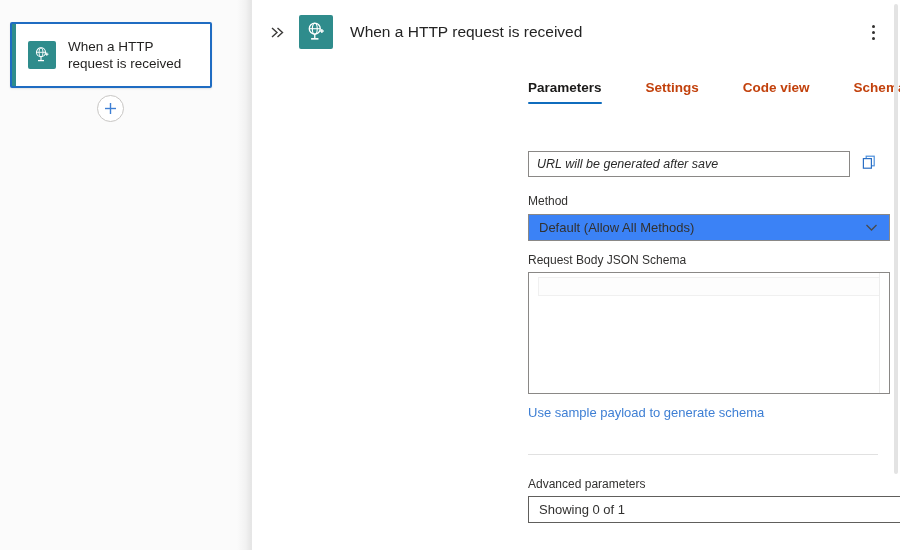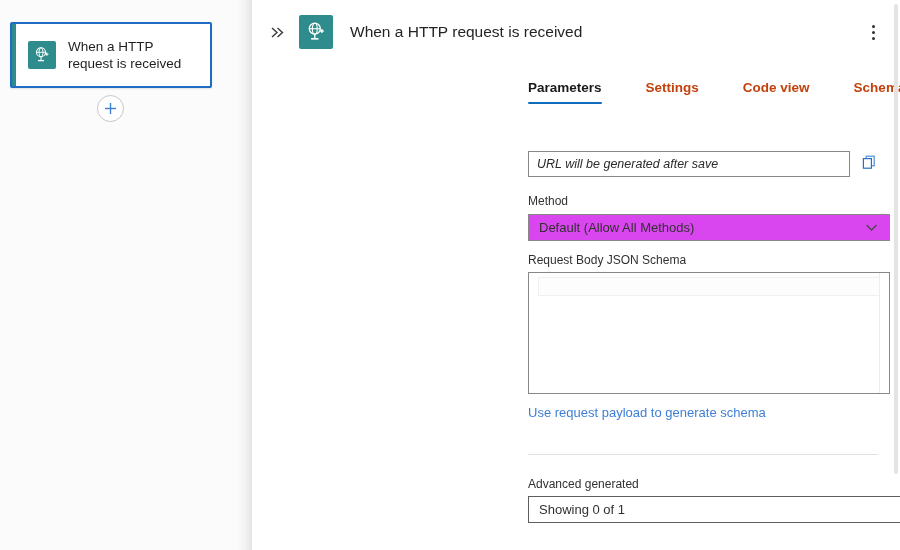--- a/index.html
+++ b/index.html
@@ -238,7 +238,7 @@
     position: relative;
     height: 27px;
     border: 1px solid #8a8886;
-    background: #d946ef;
+    background: #3b82f6;
     display: flex;
     align-items: center;
     padding: 0 10px;

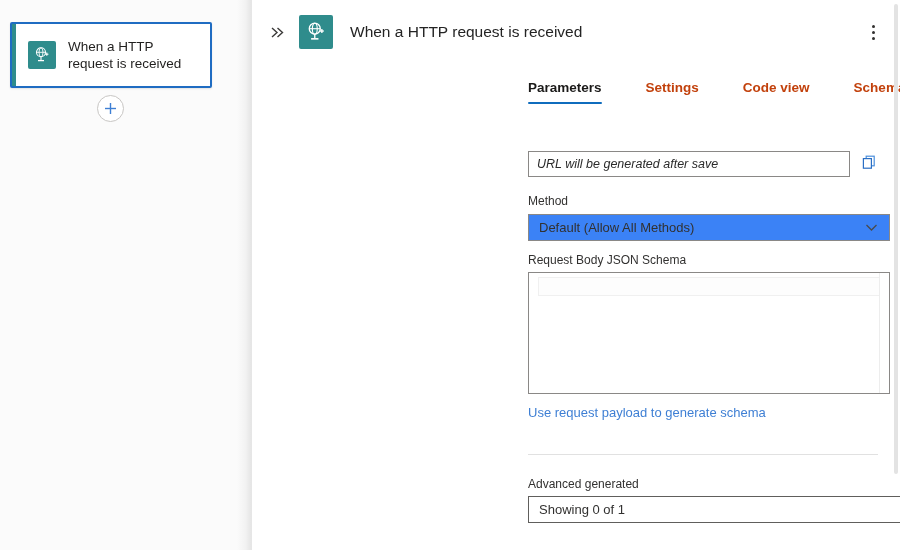--- a/index.html
+++ b/index.html
@@ -430,7 +430,7 @@
           <div class="schema-scrollbar"></div>
         </div>
         <div class="link-row">
-          <a class="link">Use request payload to generate schema</a>
+          <a class="link">Use sample payload to generate schema</a>
         </div>
       </div>
 

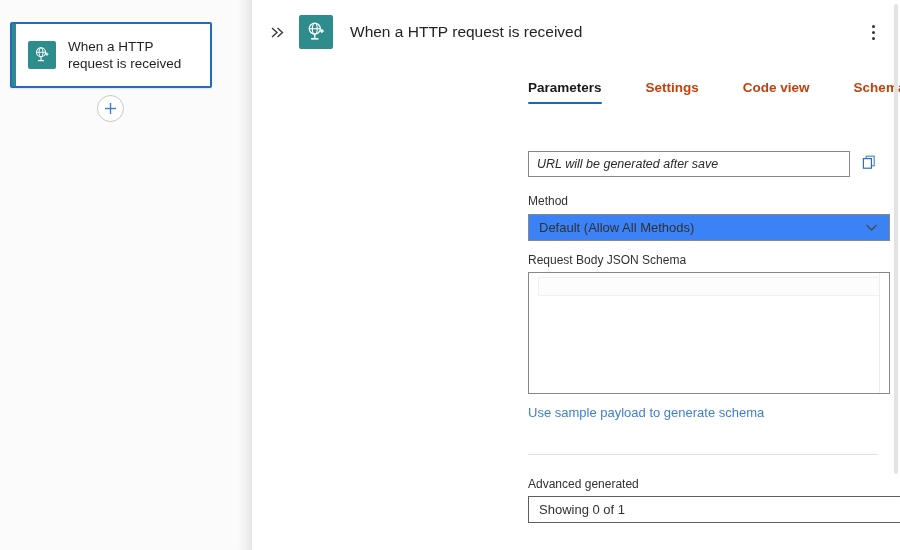--- a/index.html
+++ b/index.html
@@ -437,7 +437,7 @@
       <div class="divider" style="margin-top:33px; margin-right:22px;"></div>
 
       <div class="field" style="padding-top:22px;">
-        <label class="field-label">Advanced generated</label>
+        <label class="field-label">Advanced parameters</label>
         <div class="adv-row" style="margin-top:5px;">
           <div class="adv-select">
             <span class="select-value">Showing 0 of 1</span>

